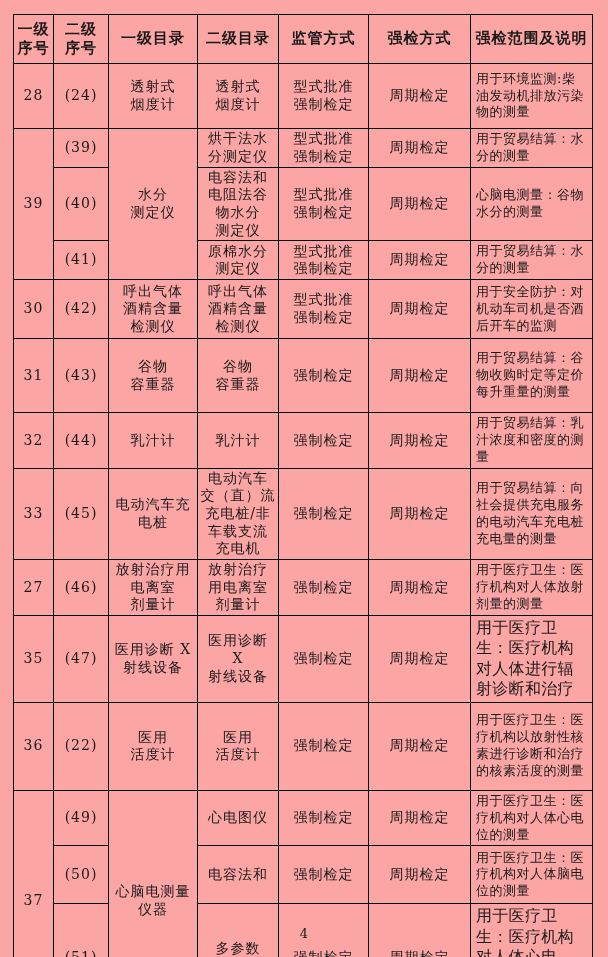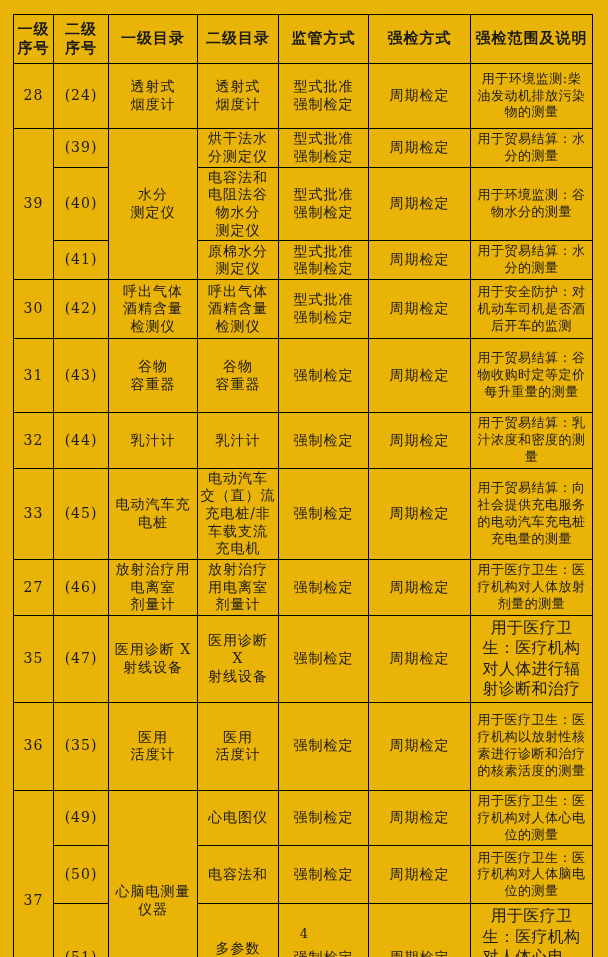--- a/index.html
+++ b/index.html
@@ -8,7 +8,7 @@
     font-family:"DejaVu Serif","Liberation Serif",serif;
     color:#1a1a1a;
   }
-  .page { position:relative; width:608px; height:957px; background:#eab308; overflow:hidden; }
+  .page { position:relative; width:608px; height:957px; background:#fca5a5; overflow:hidden; }
   table.catalog {
     position:absolute; left:13px; top:14px;
     border-collapse:collapse; table-layout:fixed;

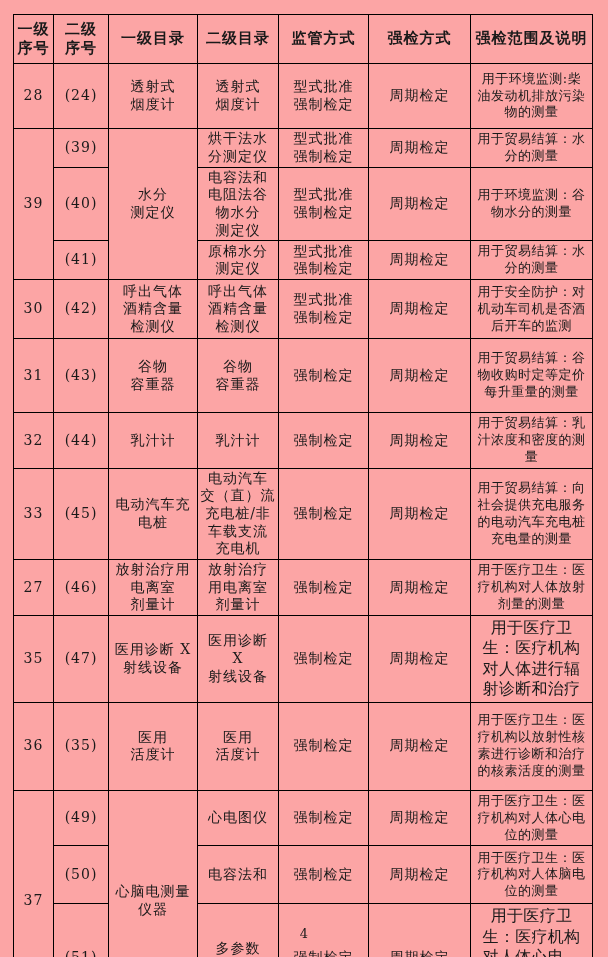--- a/index.html
+++ b/index.html
@@ -24,7 +24,7 @@
     line-height:1.26; letter-spacing:1px; padding:1px 2px;
   }
   td.desc {
-    font-size:13px; text-align:center; line-height:1.3;
+    font-size:13px; text-align:left; line-height:1.3;
     letter-spacing:0.5px; padding:2px 5px;
   }
   td.desc.small { font-size:16px; line-height:1.28; letter-spacing:0.3px; }

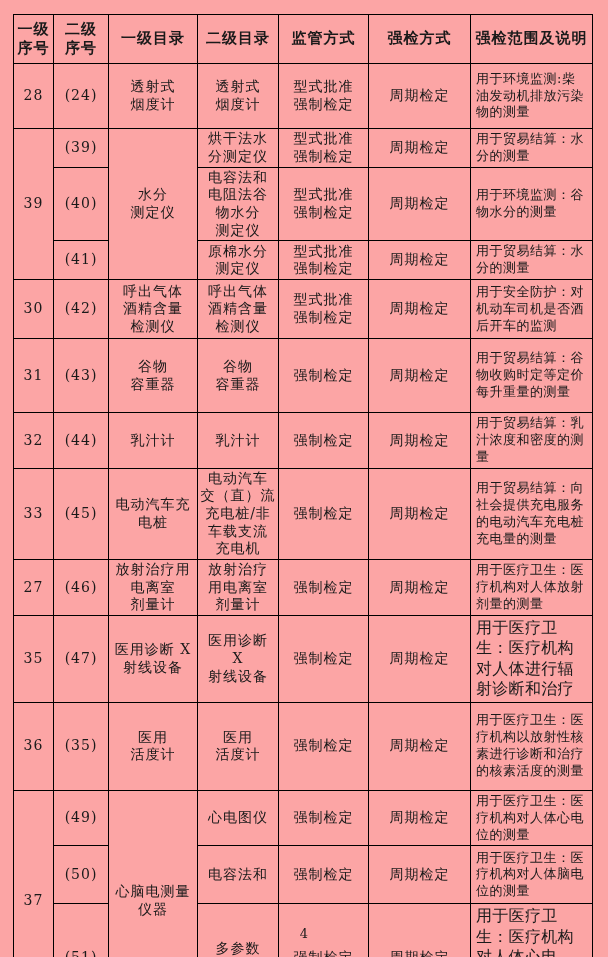--- a/index.html
+++ b/index.html
@@ -94,7 +94,7 @@
           <td class="center">型式批准
 强制检定</td>
           <td class="center">周期检定</td>
-          <td class="desc">用于环境监测：谷物水分的测量</td>
+          <td class="desc">心脑电测量：谷物水分的测量</td>
         </tr>
         <tr style="height: 35px;">
           <td class="center">(41)</td>

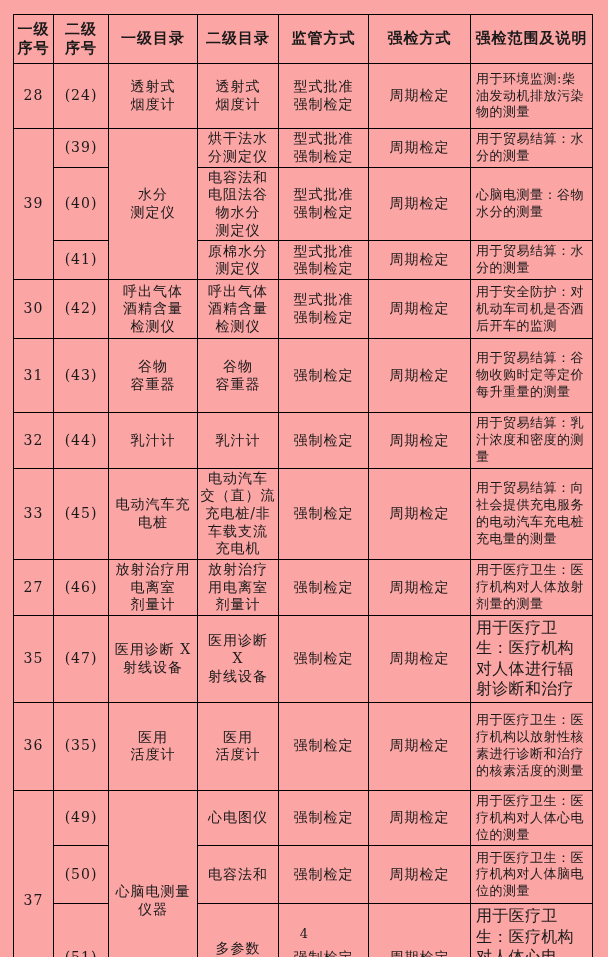--- a/index.html
+++ b/index.html
@@ -179,7 +179,7 @@
         </tr>
         <tr style="height: 88px;">
           <td class="center">36</td>
-          <td class="center">(35)</td>
+          <td class="center">(22)</td>
           <td class="center">医用
 活度计</td>
           <td class="center">医用

